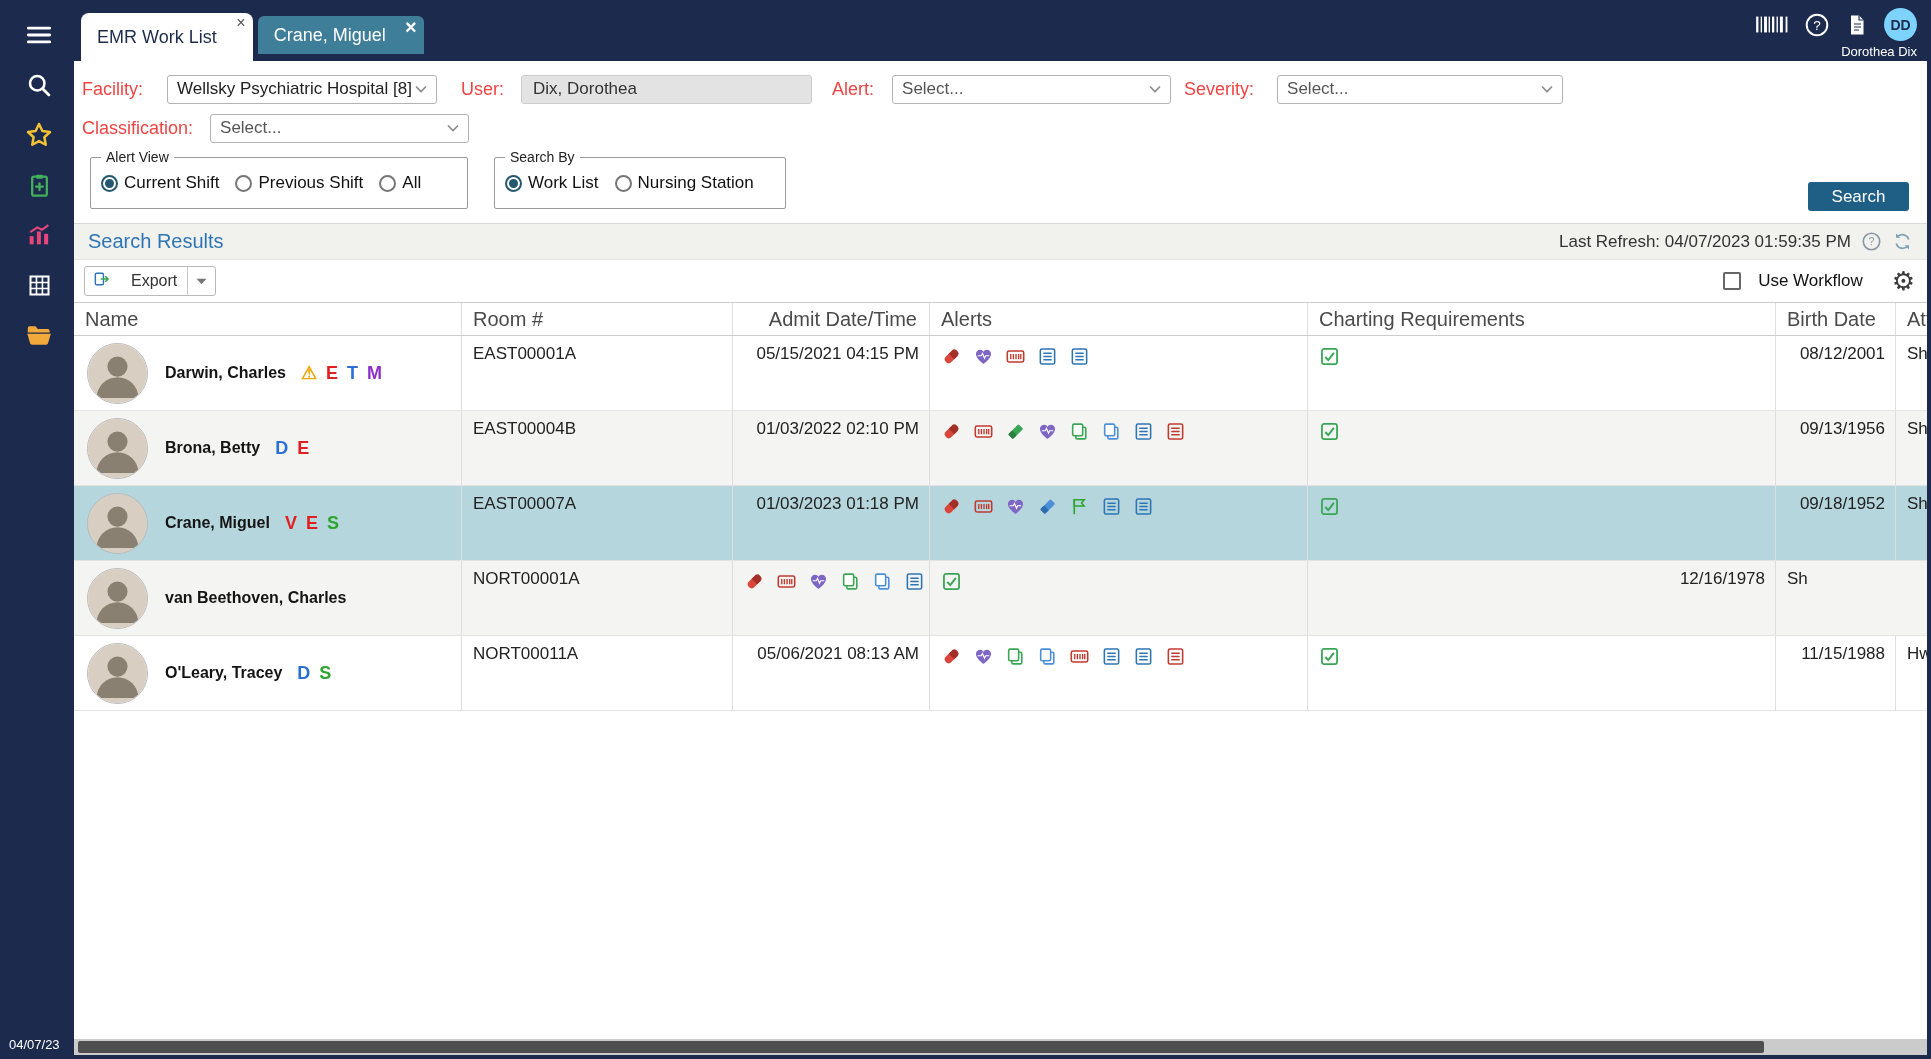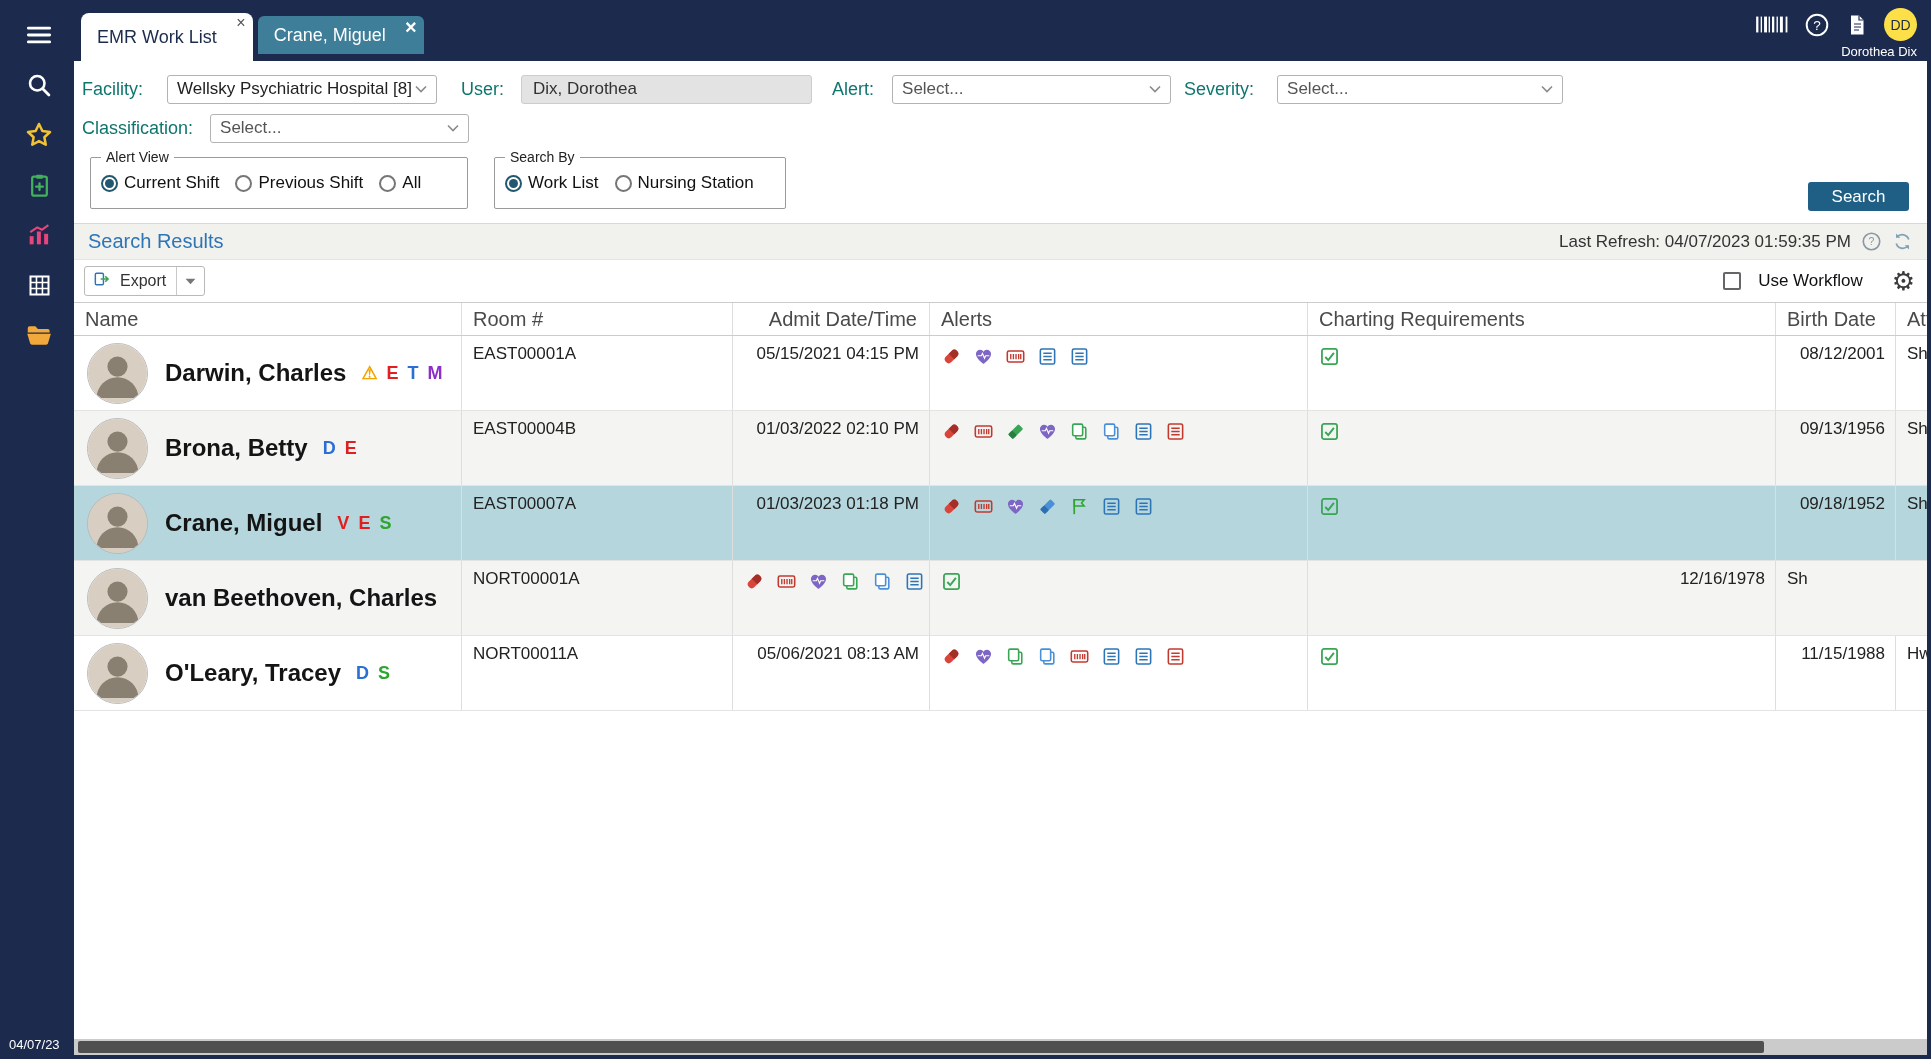--- a/index.html
+++ b/index.html
@@ -24,7 +24,7 @@
 .topbar-right{position:absolute;right:10px;top:4px;display:flex;flex-direction:column;align-items:flex-end}
 .tb-icons{display:flex;align-items:center;gap:15px}
 .tb-icon{display:flex;align-items:center;justify-content:center;cursor:pointer}
-.tb-avatar{width:33px;height:33px;border-radius:50%;background:#fde047;color:#1d2b4c;font-size:14px;font-weight:normal;display:flex;align-items:center;justify-content:center;cursor:pointer}
+.tb-avatar{width:33px;height:33px;border-radius:50%;background:#7dd3fc;color:#1d2b4c;font-size:14px;font-weight:bold;display:flex;align-items:center;justify-content:center;cursor:pointer}
 .tb-user{color:#fff;font-size:13px;margin-top:3px}
 
 .content{position:relative;flex:1;display:flex;flex-direction:column;min-width:0;background:#fff}

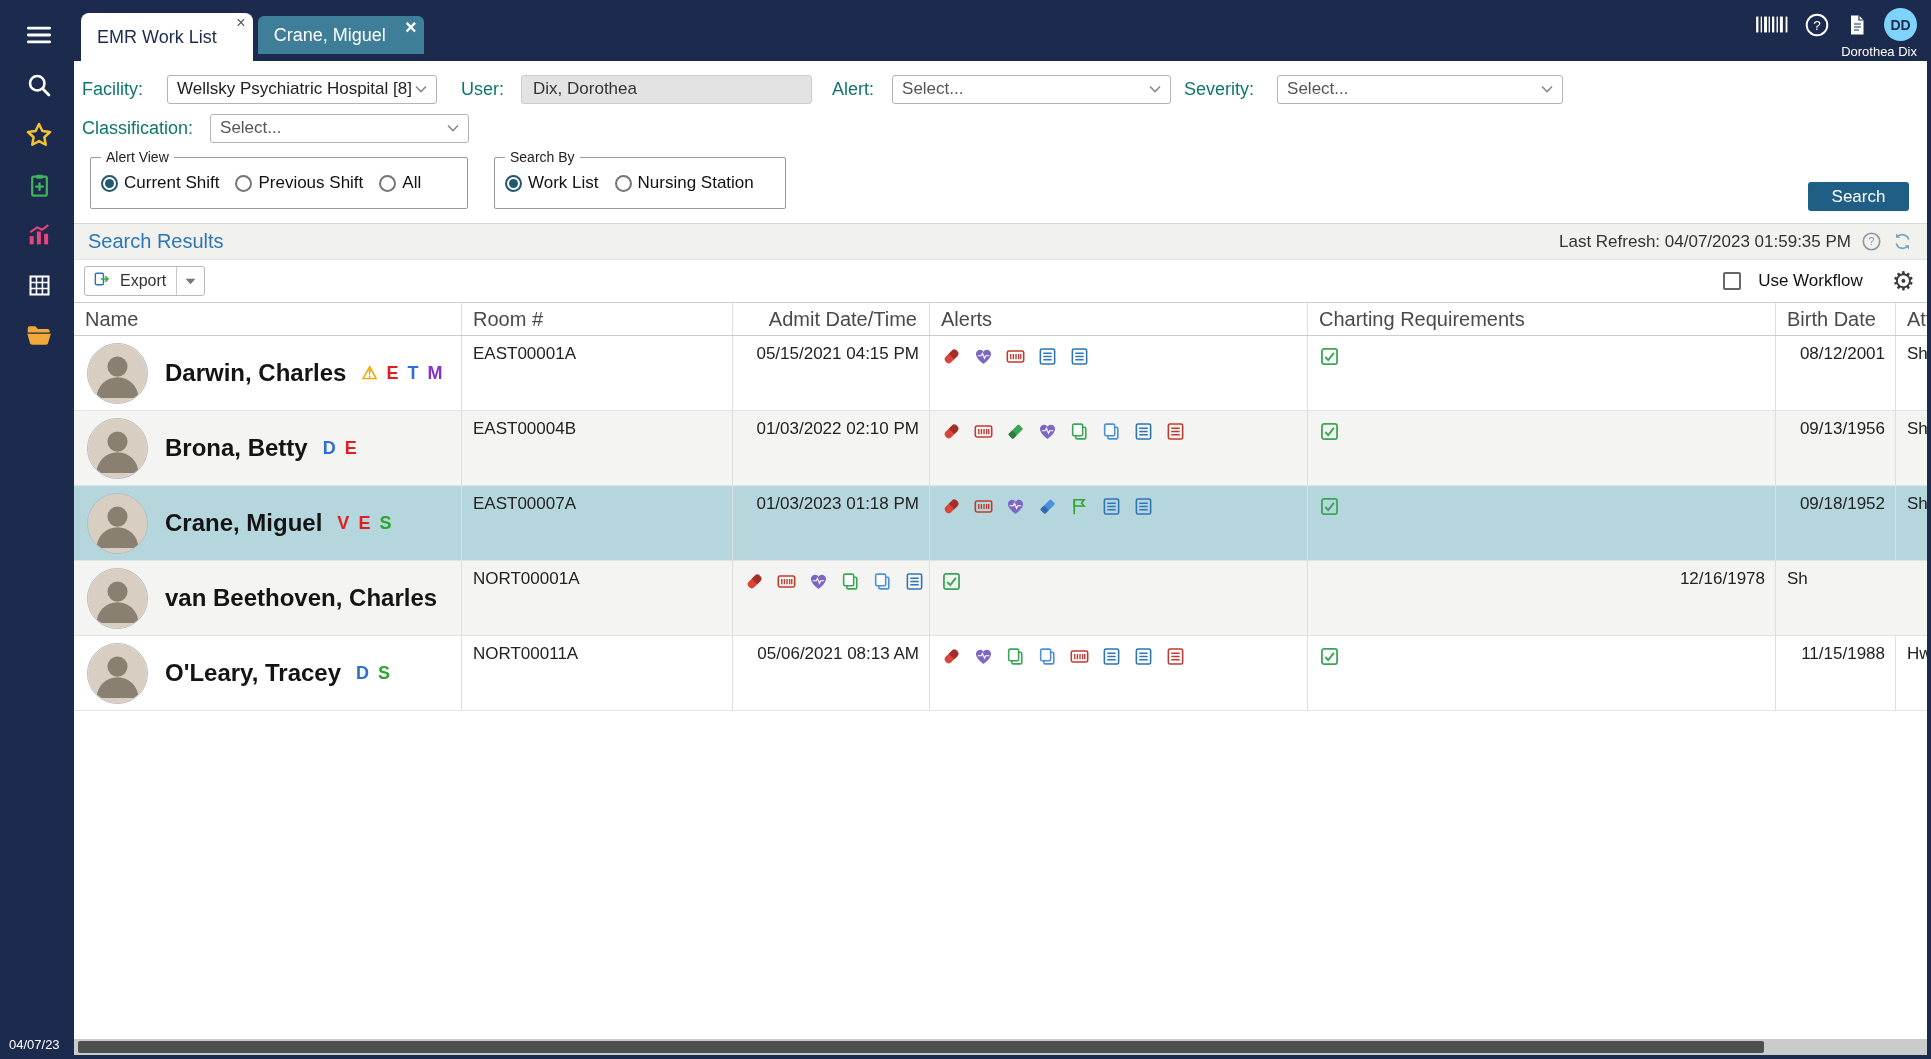--- a/index.html
+++ b/index.html
@@ -34,7 +34,7 @@
 .frow1{height:40px;padding-left:8px}
 .frow2{height:38px;padding-left:8px}
 .frow3{height:64px;align-items:flex-start;padding-left:16px;margin-top:2px}
-.flabel{font-size:18px;color:#0f766e;white-space:nowrap}
+.flabel{font-size:18px;color:#ef4444;white-space:nowrap}
 .select{height:29px;border:1px solid #b3b3b3;border-radius:3px;background:#fff;display:flex;align-items:center;justify-content:space-between;padding:0 9px;font-size:17px;color:#222;cursor:pointer;white-space:nowrap}
 .select .ph{color:#555}
 .sel-facility{width:270px;margin-left:24px}

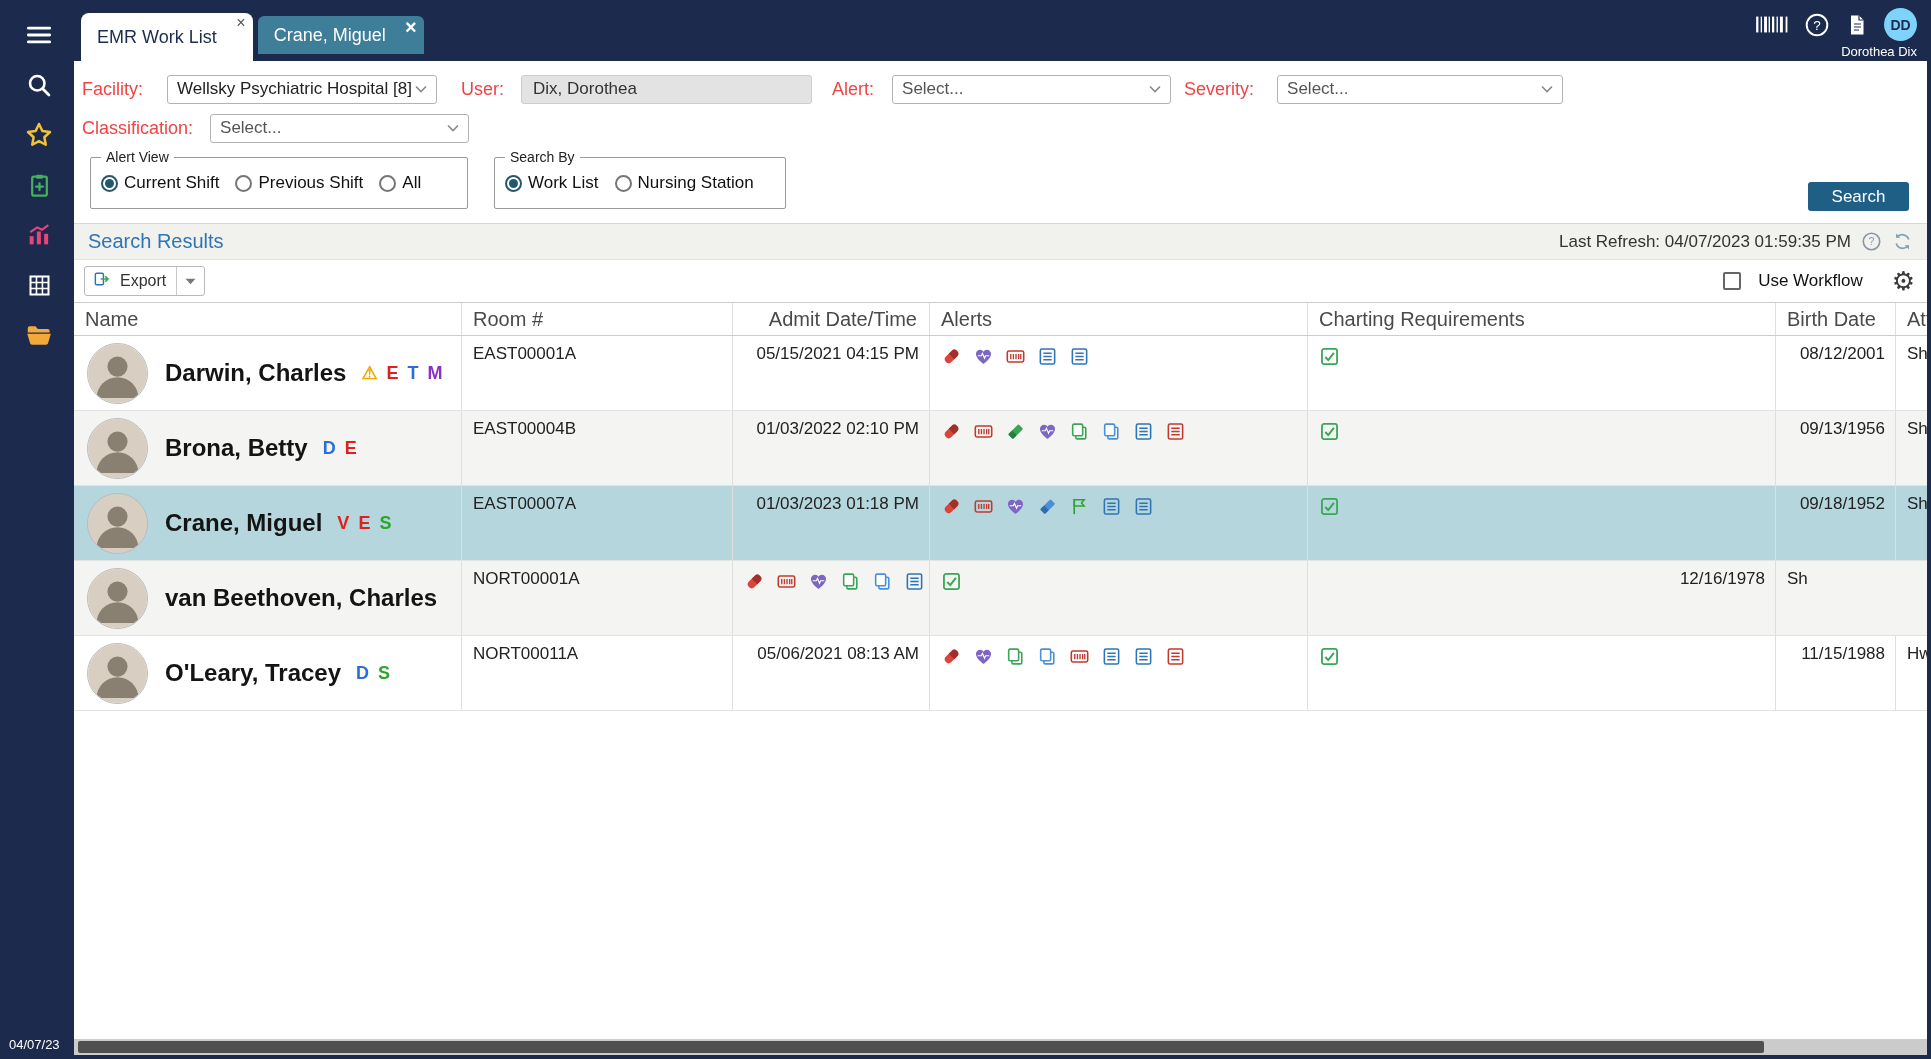--- a/index.html
+++ b/index.html
@@ -64,7 +64,7 @@
 
 .toolbar{height:42px;display:flex;align-items:center;justify-content:space-between;padding:0 12px 0 10px;flex:none}
 .export-btn{display:flex;align-items:center;height:30px;border:1px solid #b9b9b9;border-radius:3px;background:#fff;cursor:pointer}
-.export-main{display:flex;align-items:center;gap:9px;padding:0 10px 0 8px;font-size:16px;color:#333}
+.export-main{display:flex;align-items:center;gap:20px;padding:0 10px 0 8px;font-size:16px;color:#333}
 .export-sep{width:1px;align-self:stretch;background:#c9c9c9}
 .export-caret{padding:0 8px;display:flex;align-items:center}
 .toolbar-right{display:flex;align-items:center;gap:17px}

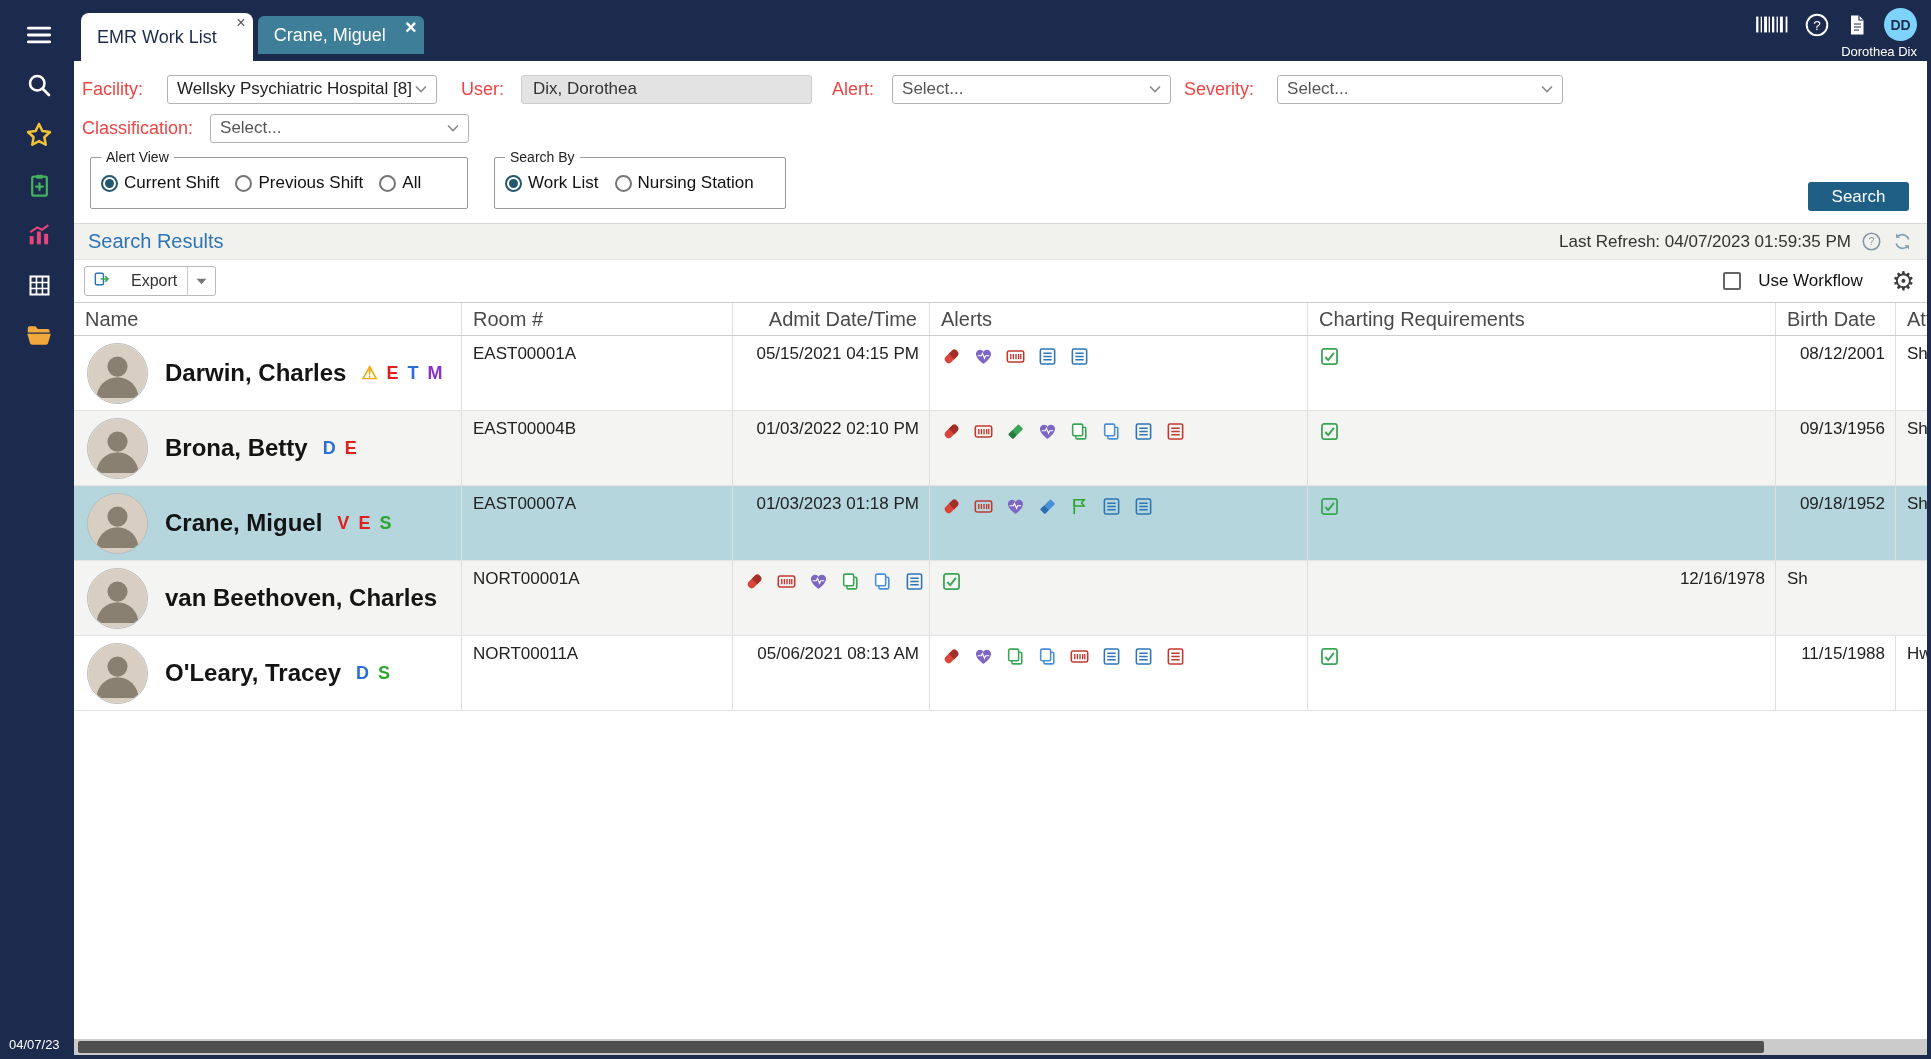--- a/index.html
+++ b/index.html
@@ -87,7 +87,7 @@
 .name-cell{align-items:center;padding:0 10px 0 13px}
 .avatar{width:61px;height:61px;border-radius:50%;overflow:hidden;flex:none;border:1px solid #b9b9b9;margin-right:17px;display:block}
 .avatar svg{width:100%;height:100%;display:block}
-.pname{font-weight:bold;font-size:24px;color:#141414;margin-right:6px}
+.pname{font-weight:bold;font-size:16px;color:#141414;margin-right:6px}
 .badge{font-weight:bold;font-size:18px;margin-left:9px}
 .alerts-cell{gap:11px;padding-top:10px}
 .alert-ic{width:21px;height:21px;display:inline-block;flex:none}

